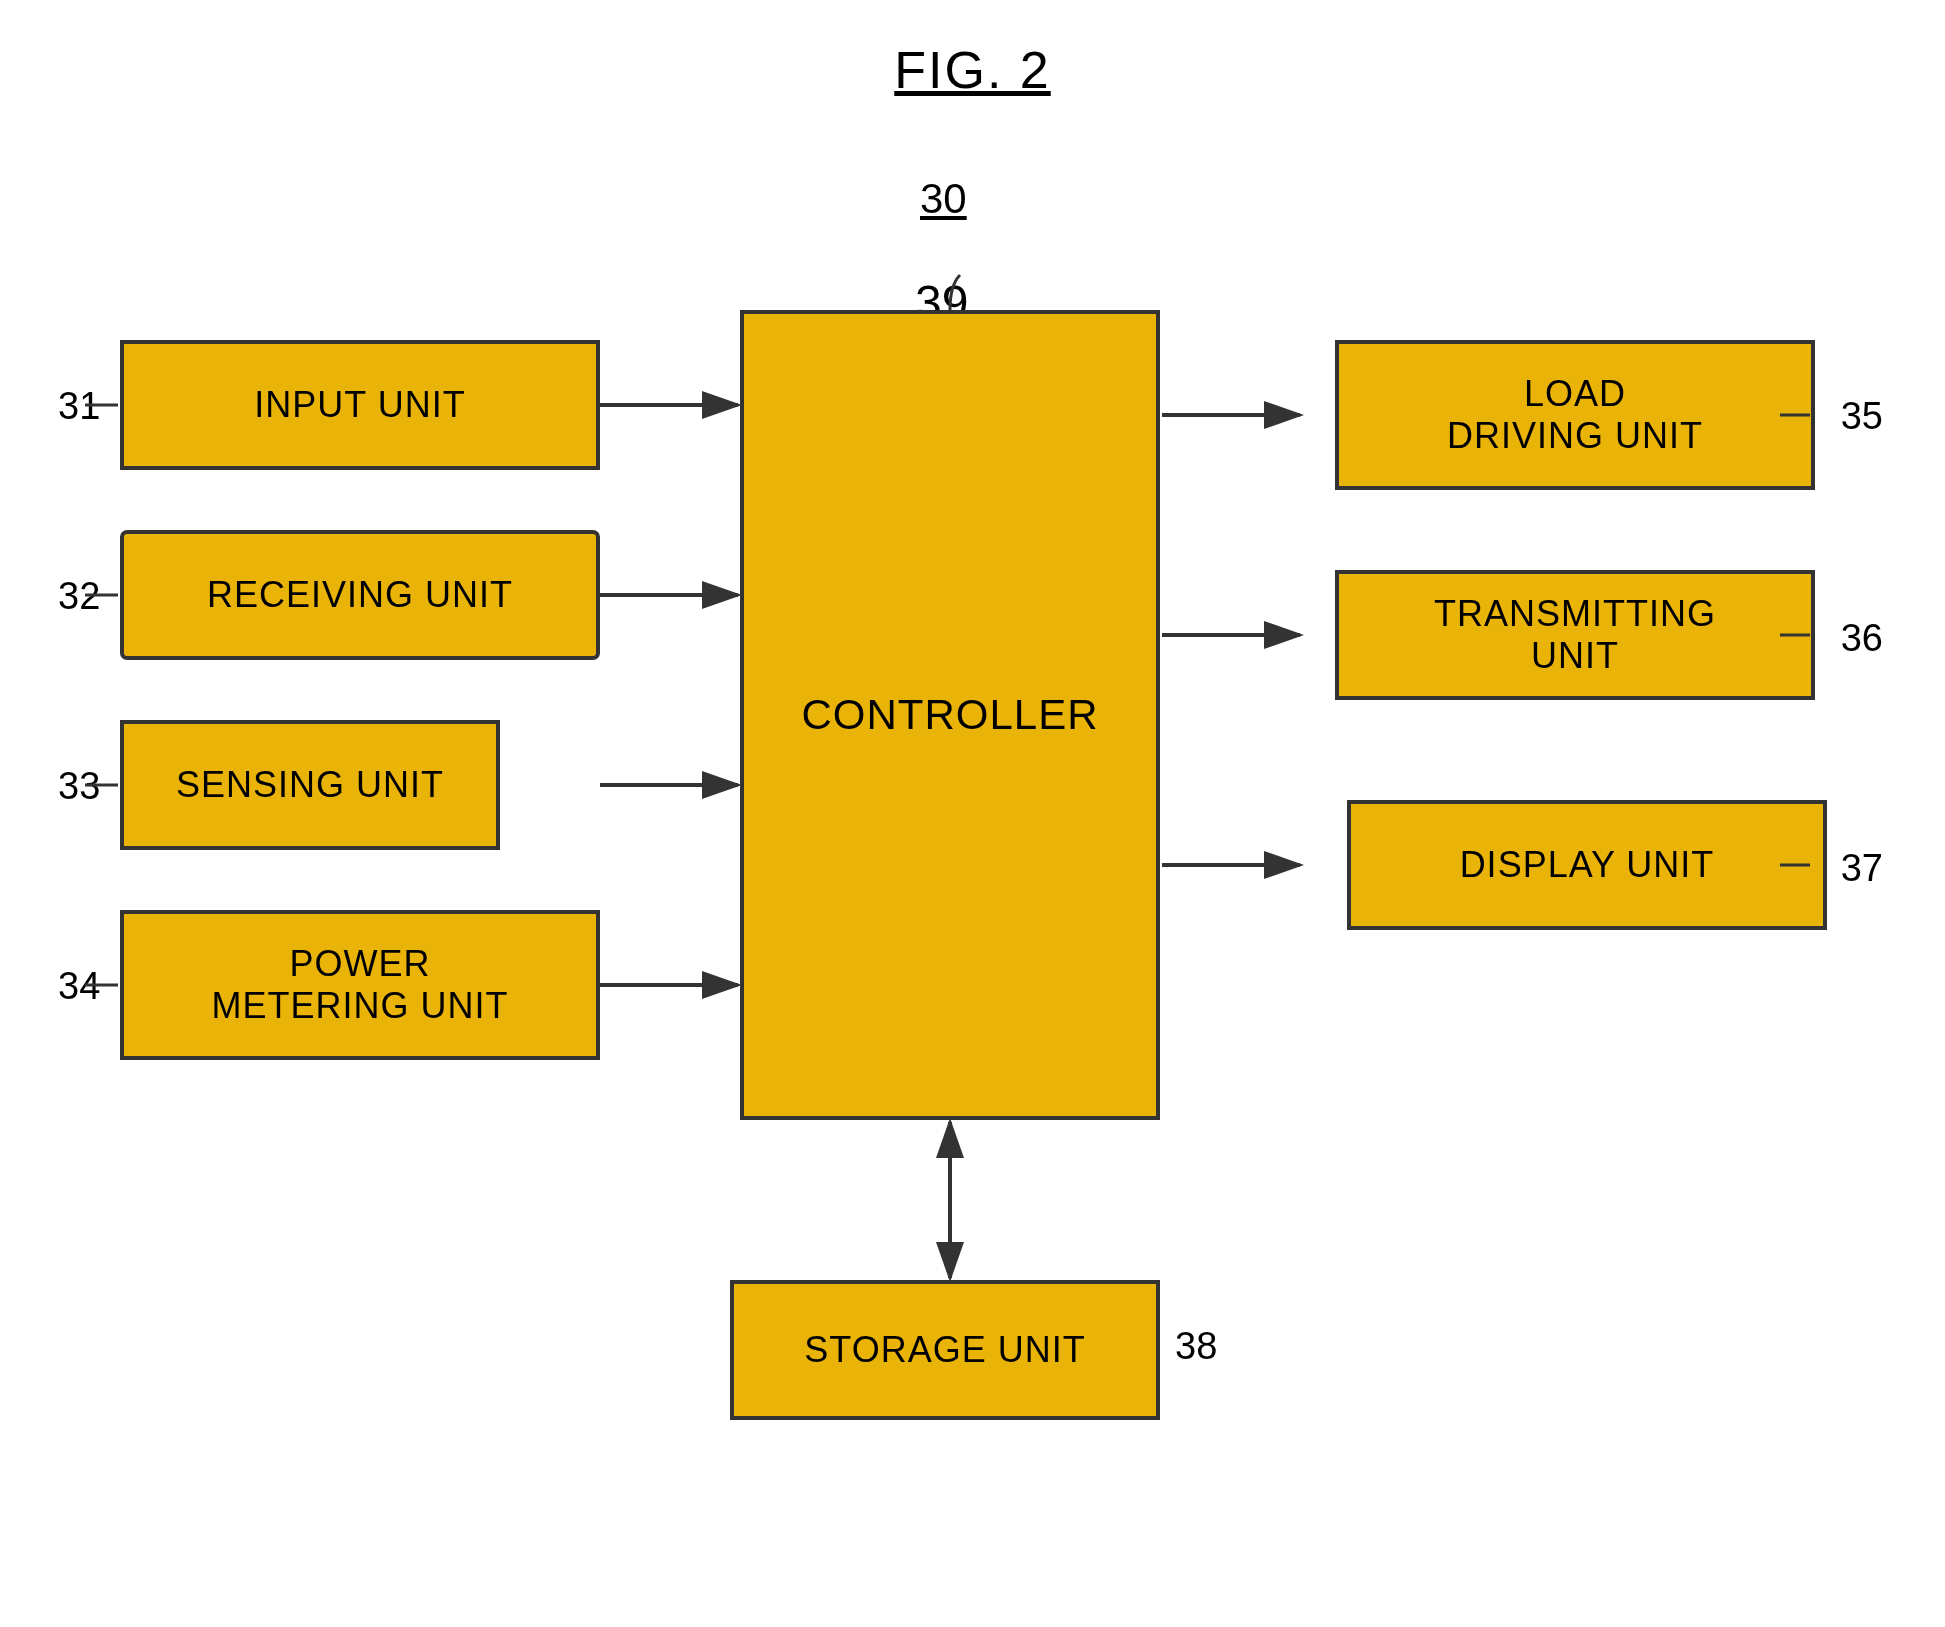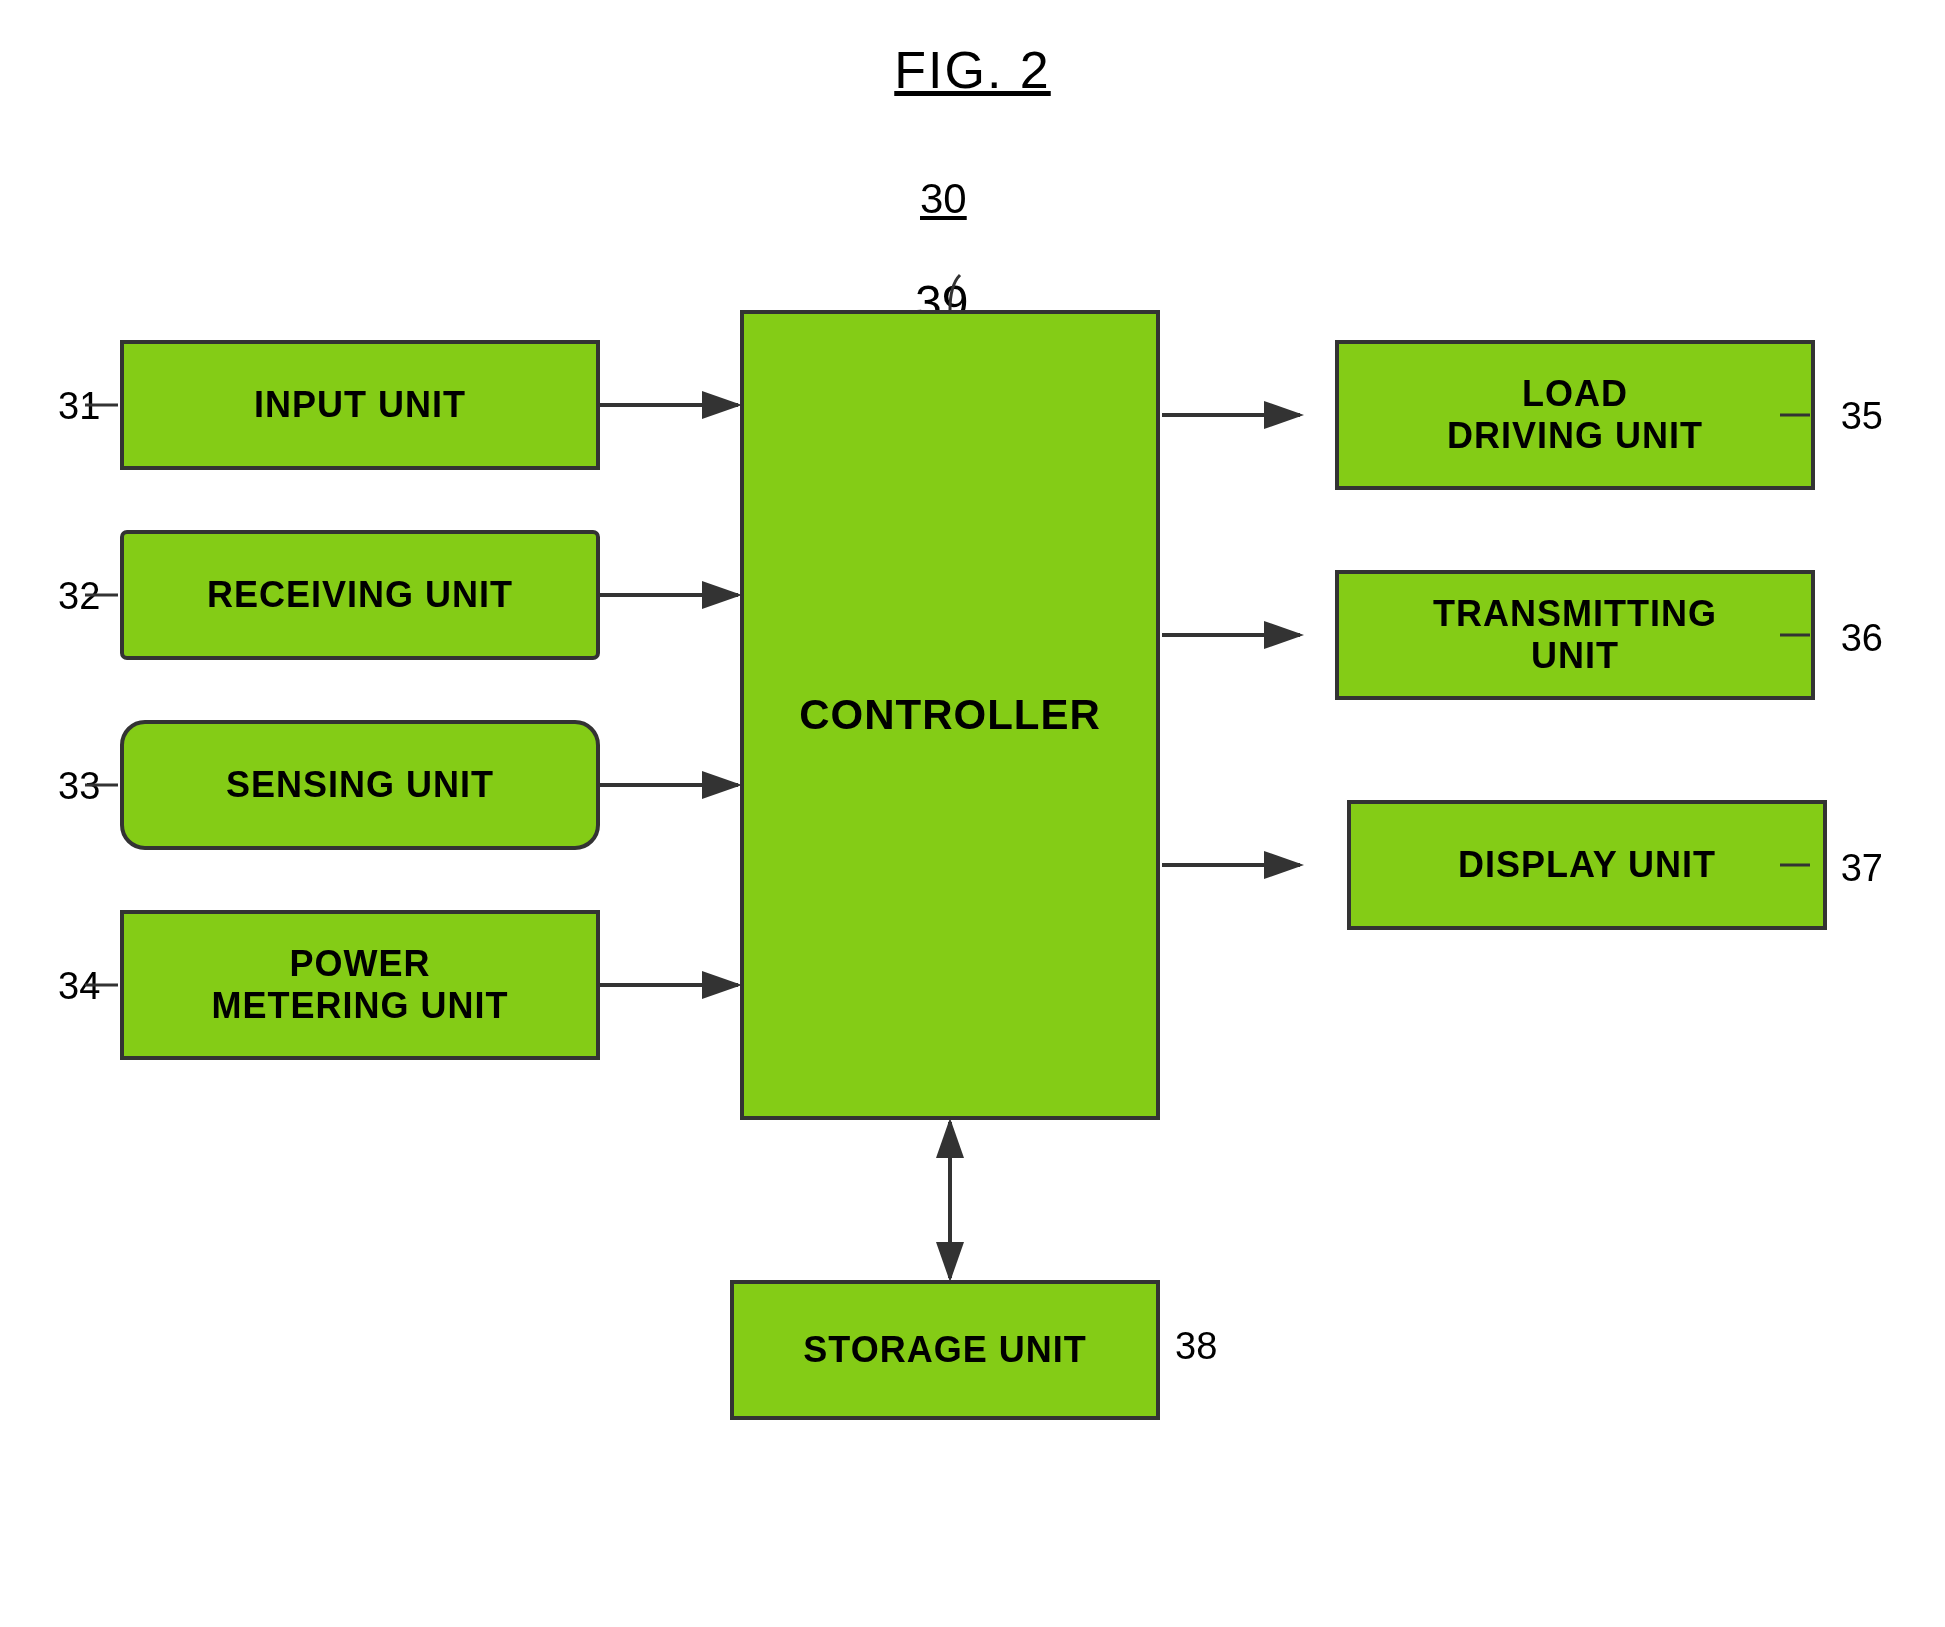--- a/index.html
+++ b/index.html
@@ -48,13 +48,13 @@
     .box {
       position: absolute;
       border: 4px solid #333;
-      background: #84cc16;
+      background: #eab308;
       display: flex;
       align-items: center;
       justify-content: center;
       text-align: center;
       font-size: 36px;
-      font-weight: bold;
+      font-weight: normal;
       letter-spacing: 1px;
     }
 

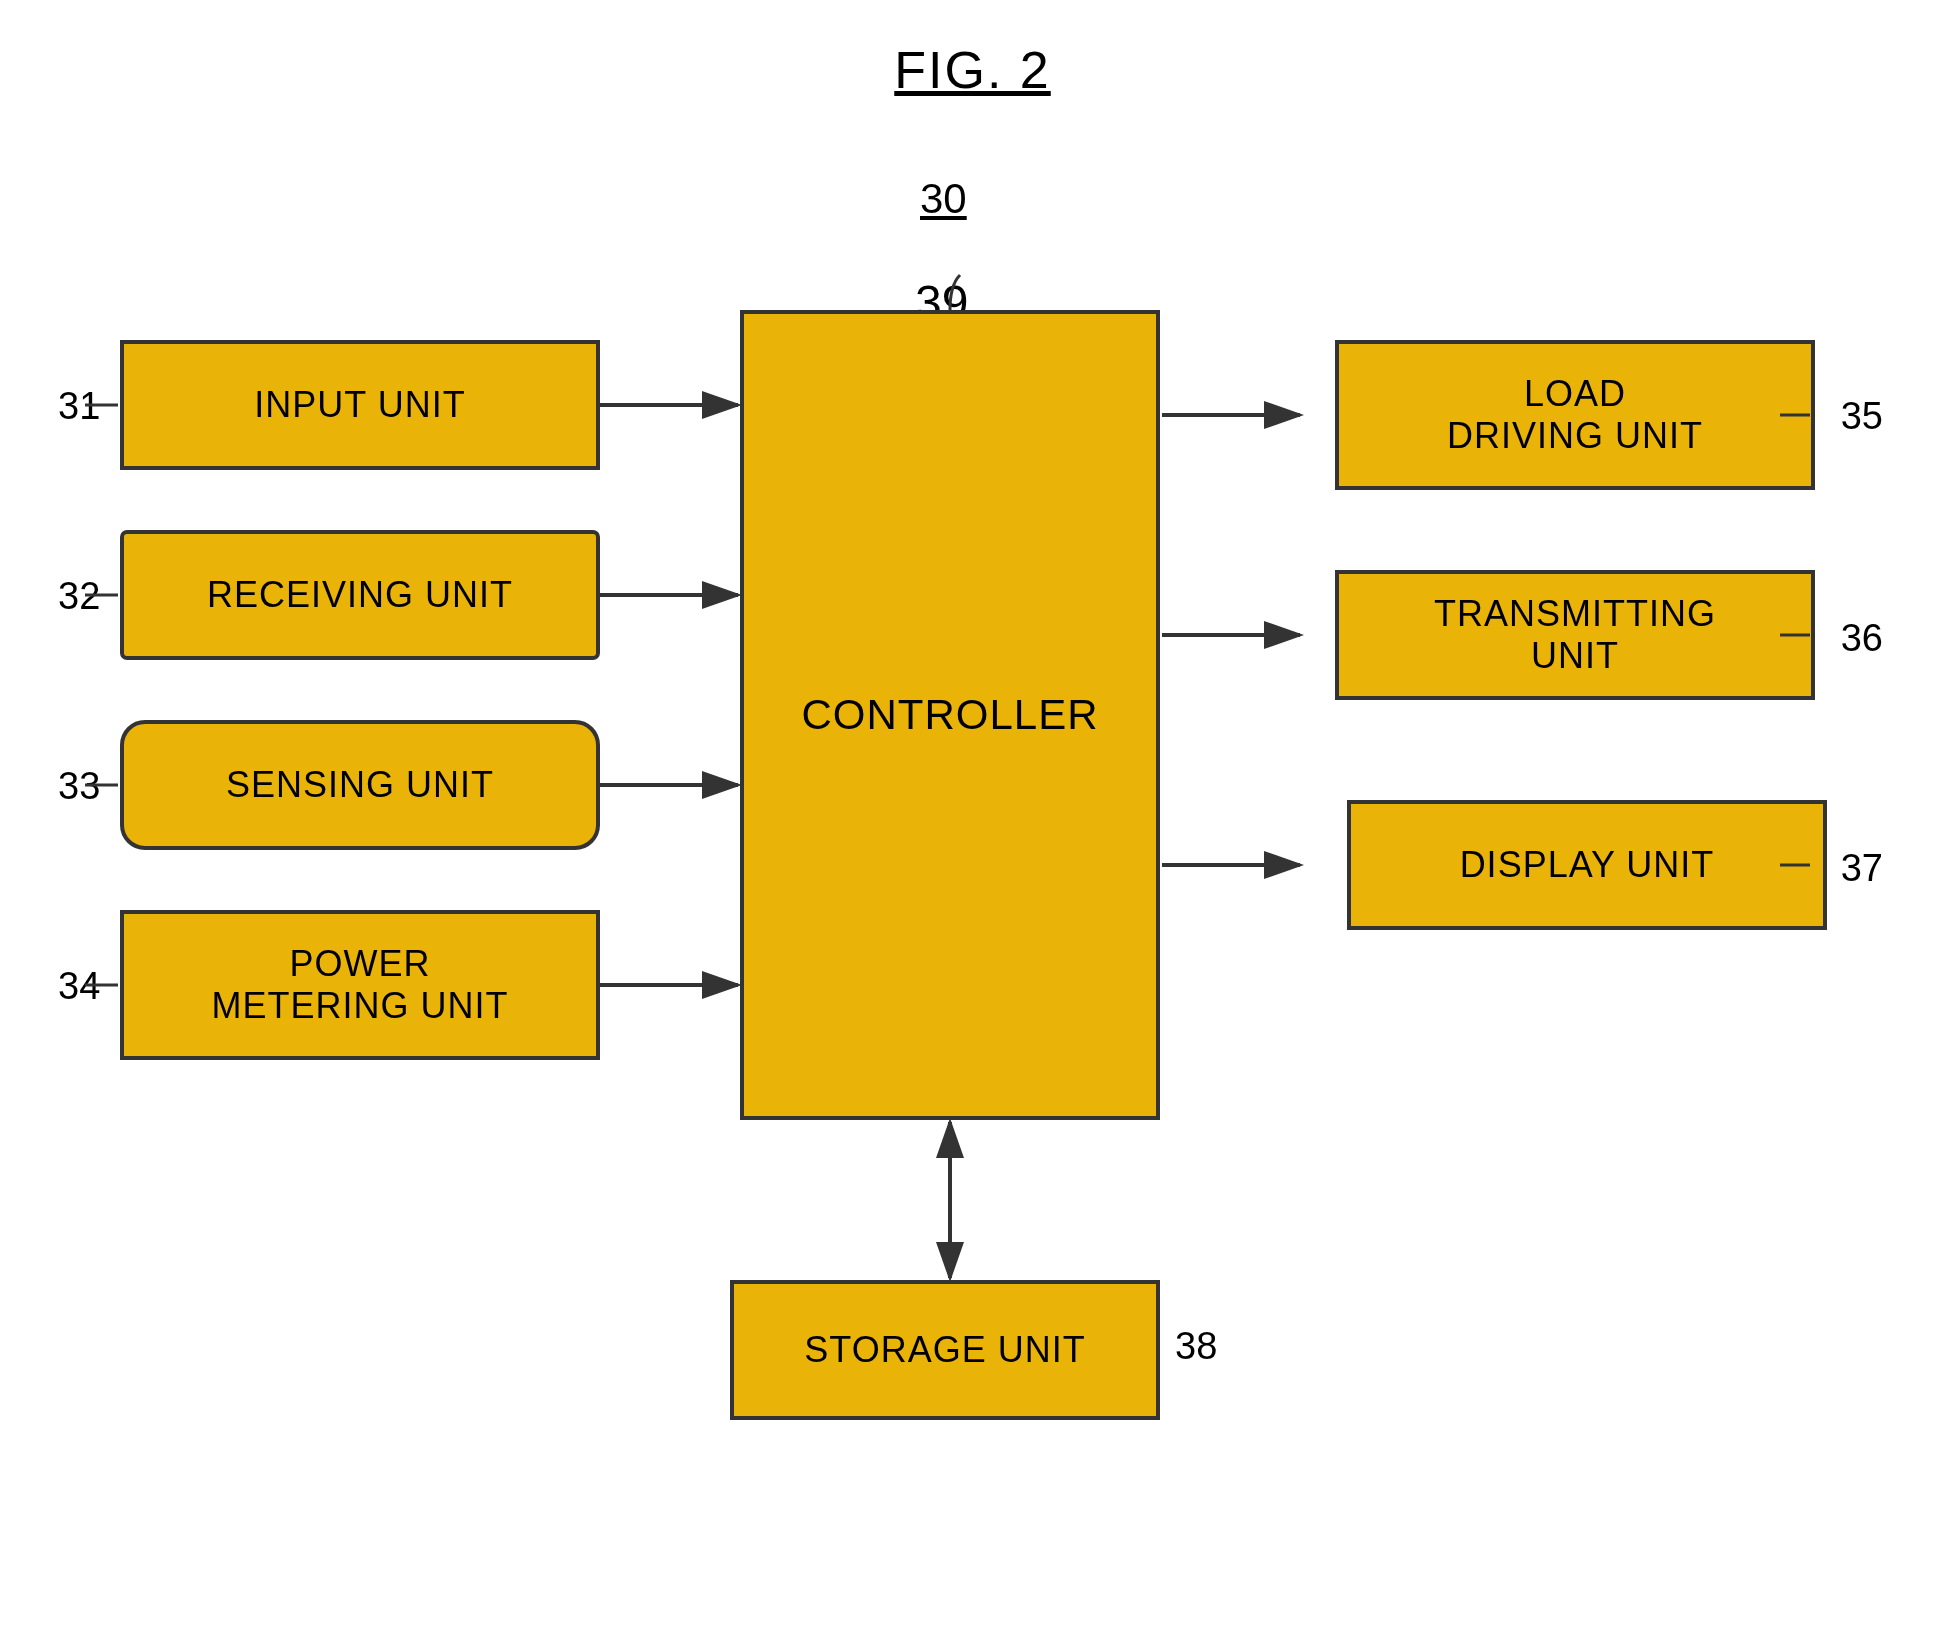--- a/index.html
+++ b/index.html
@@ -77,9 +77,8 @@
     .box-sensing {
       top: 720px;
       left: 120px;
-      width: 480px;
-      height: 130px;
-      border-radius: 25px;
+      width: 380px;
+      height: 130px;
     }
 
     .box-power {

